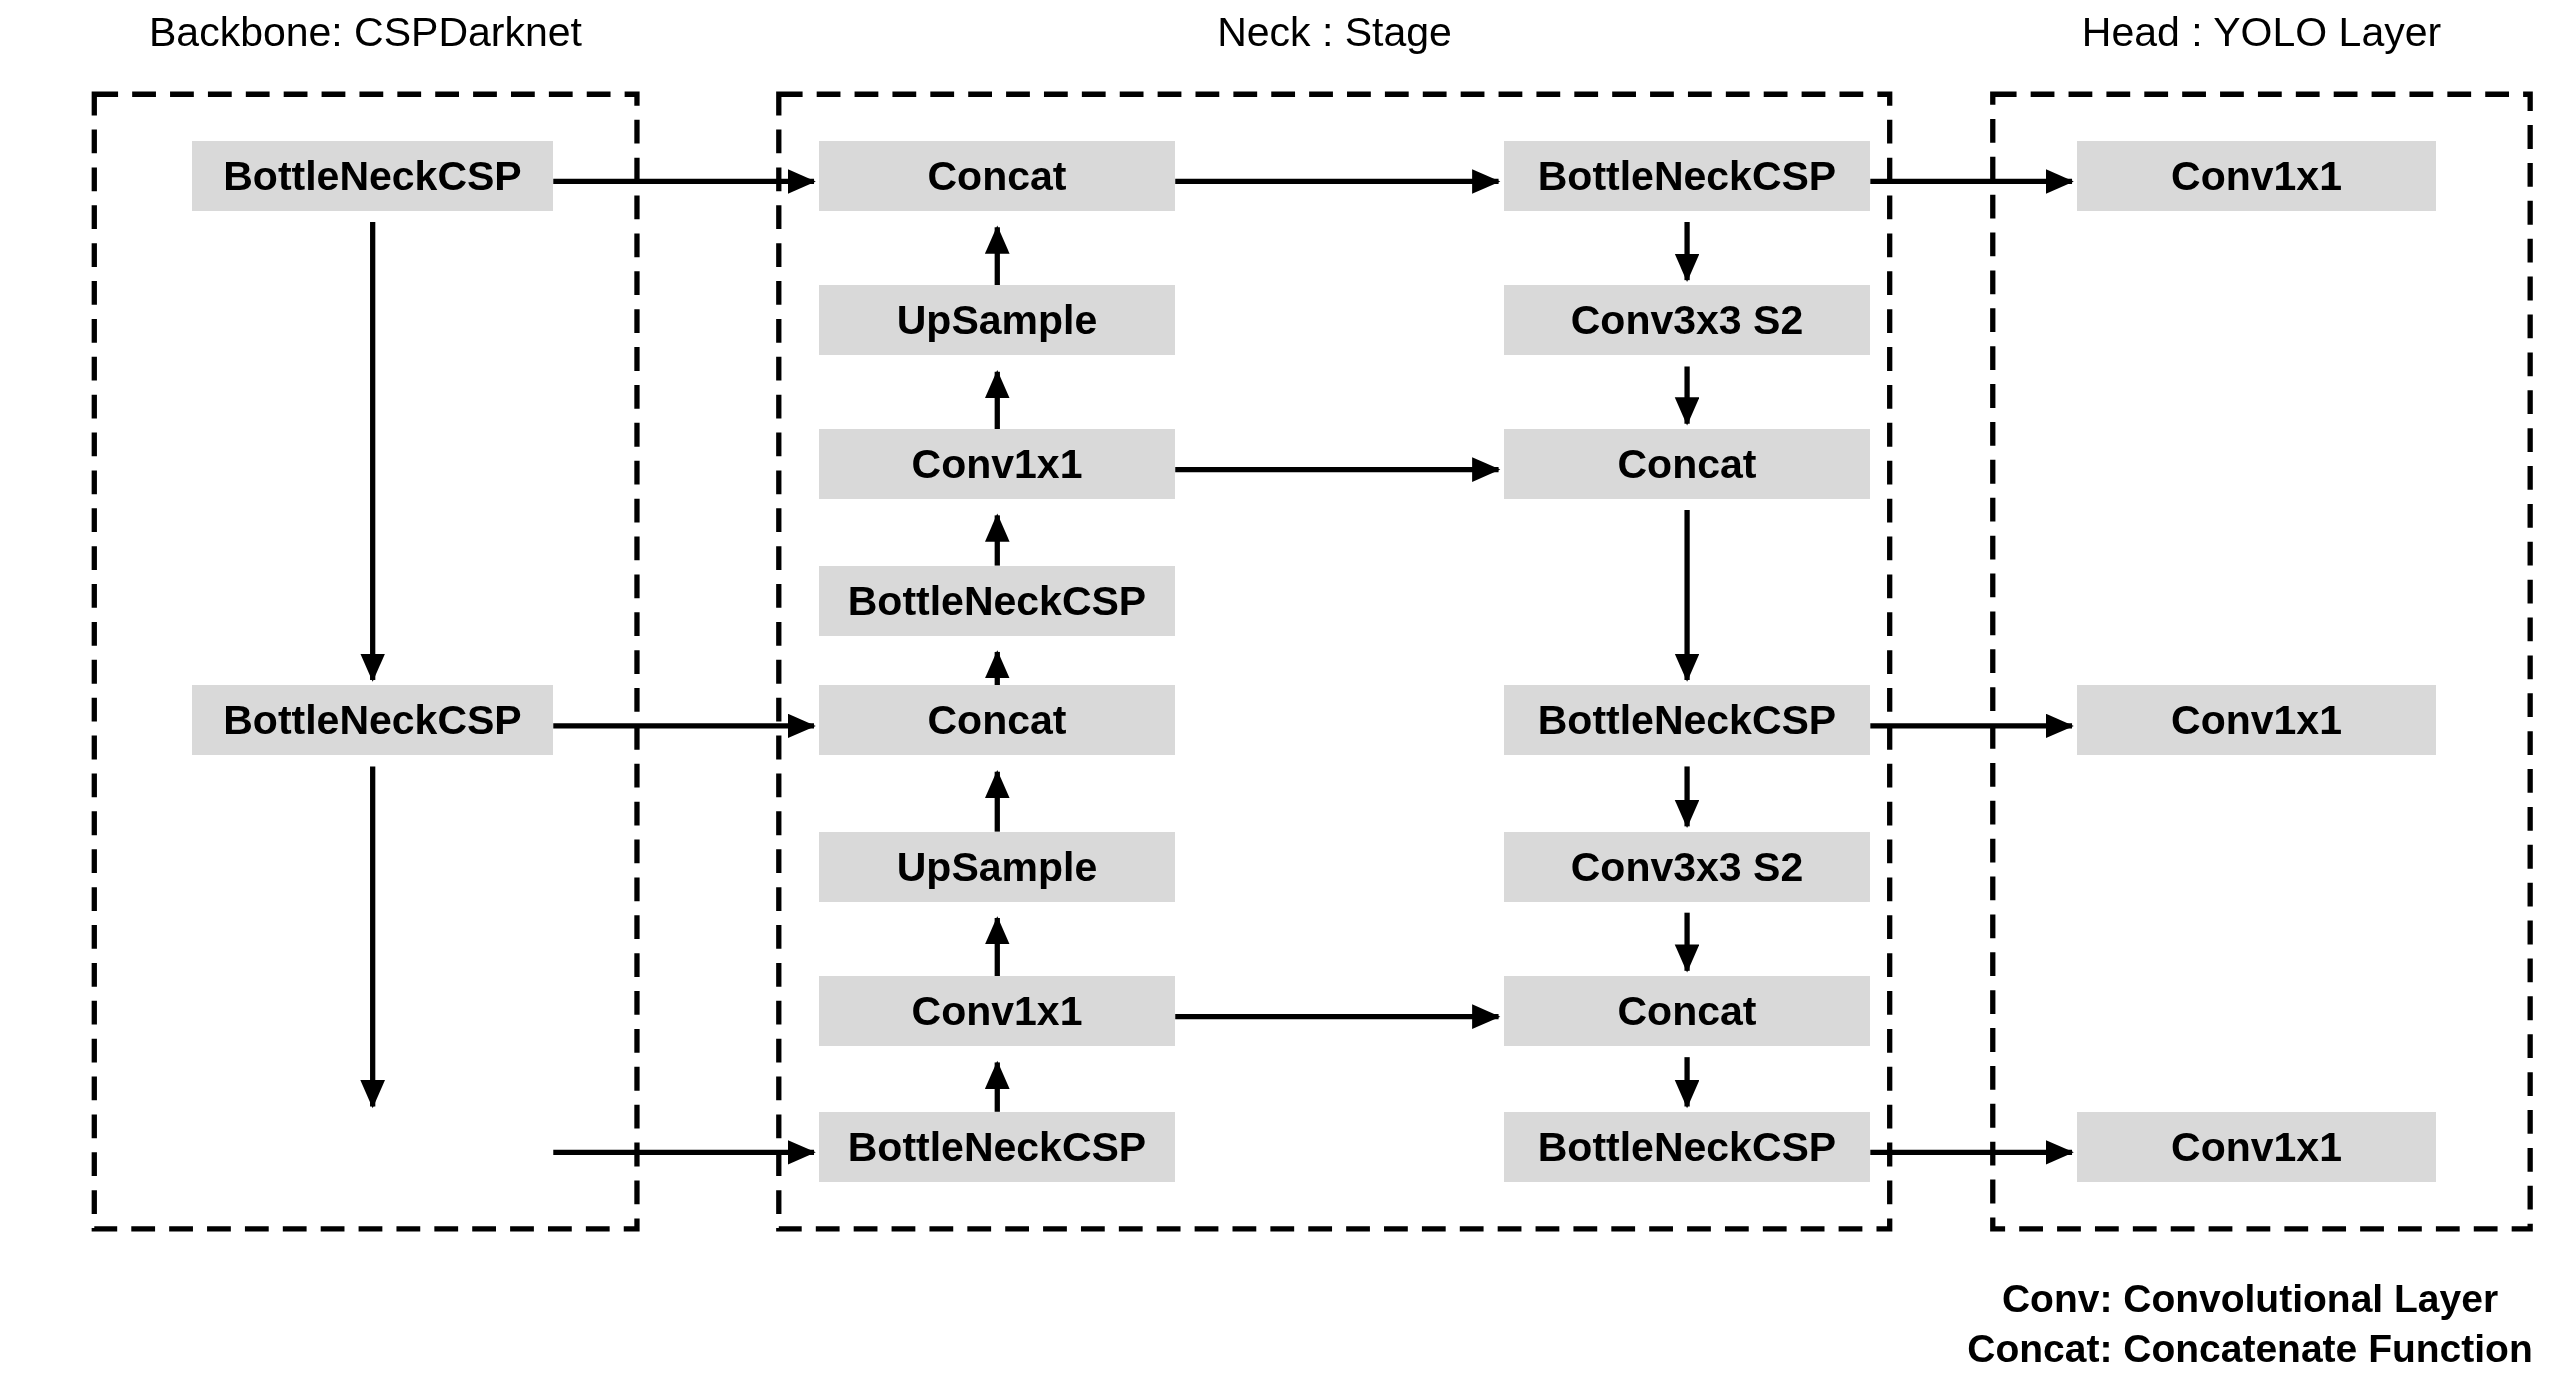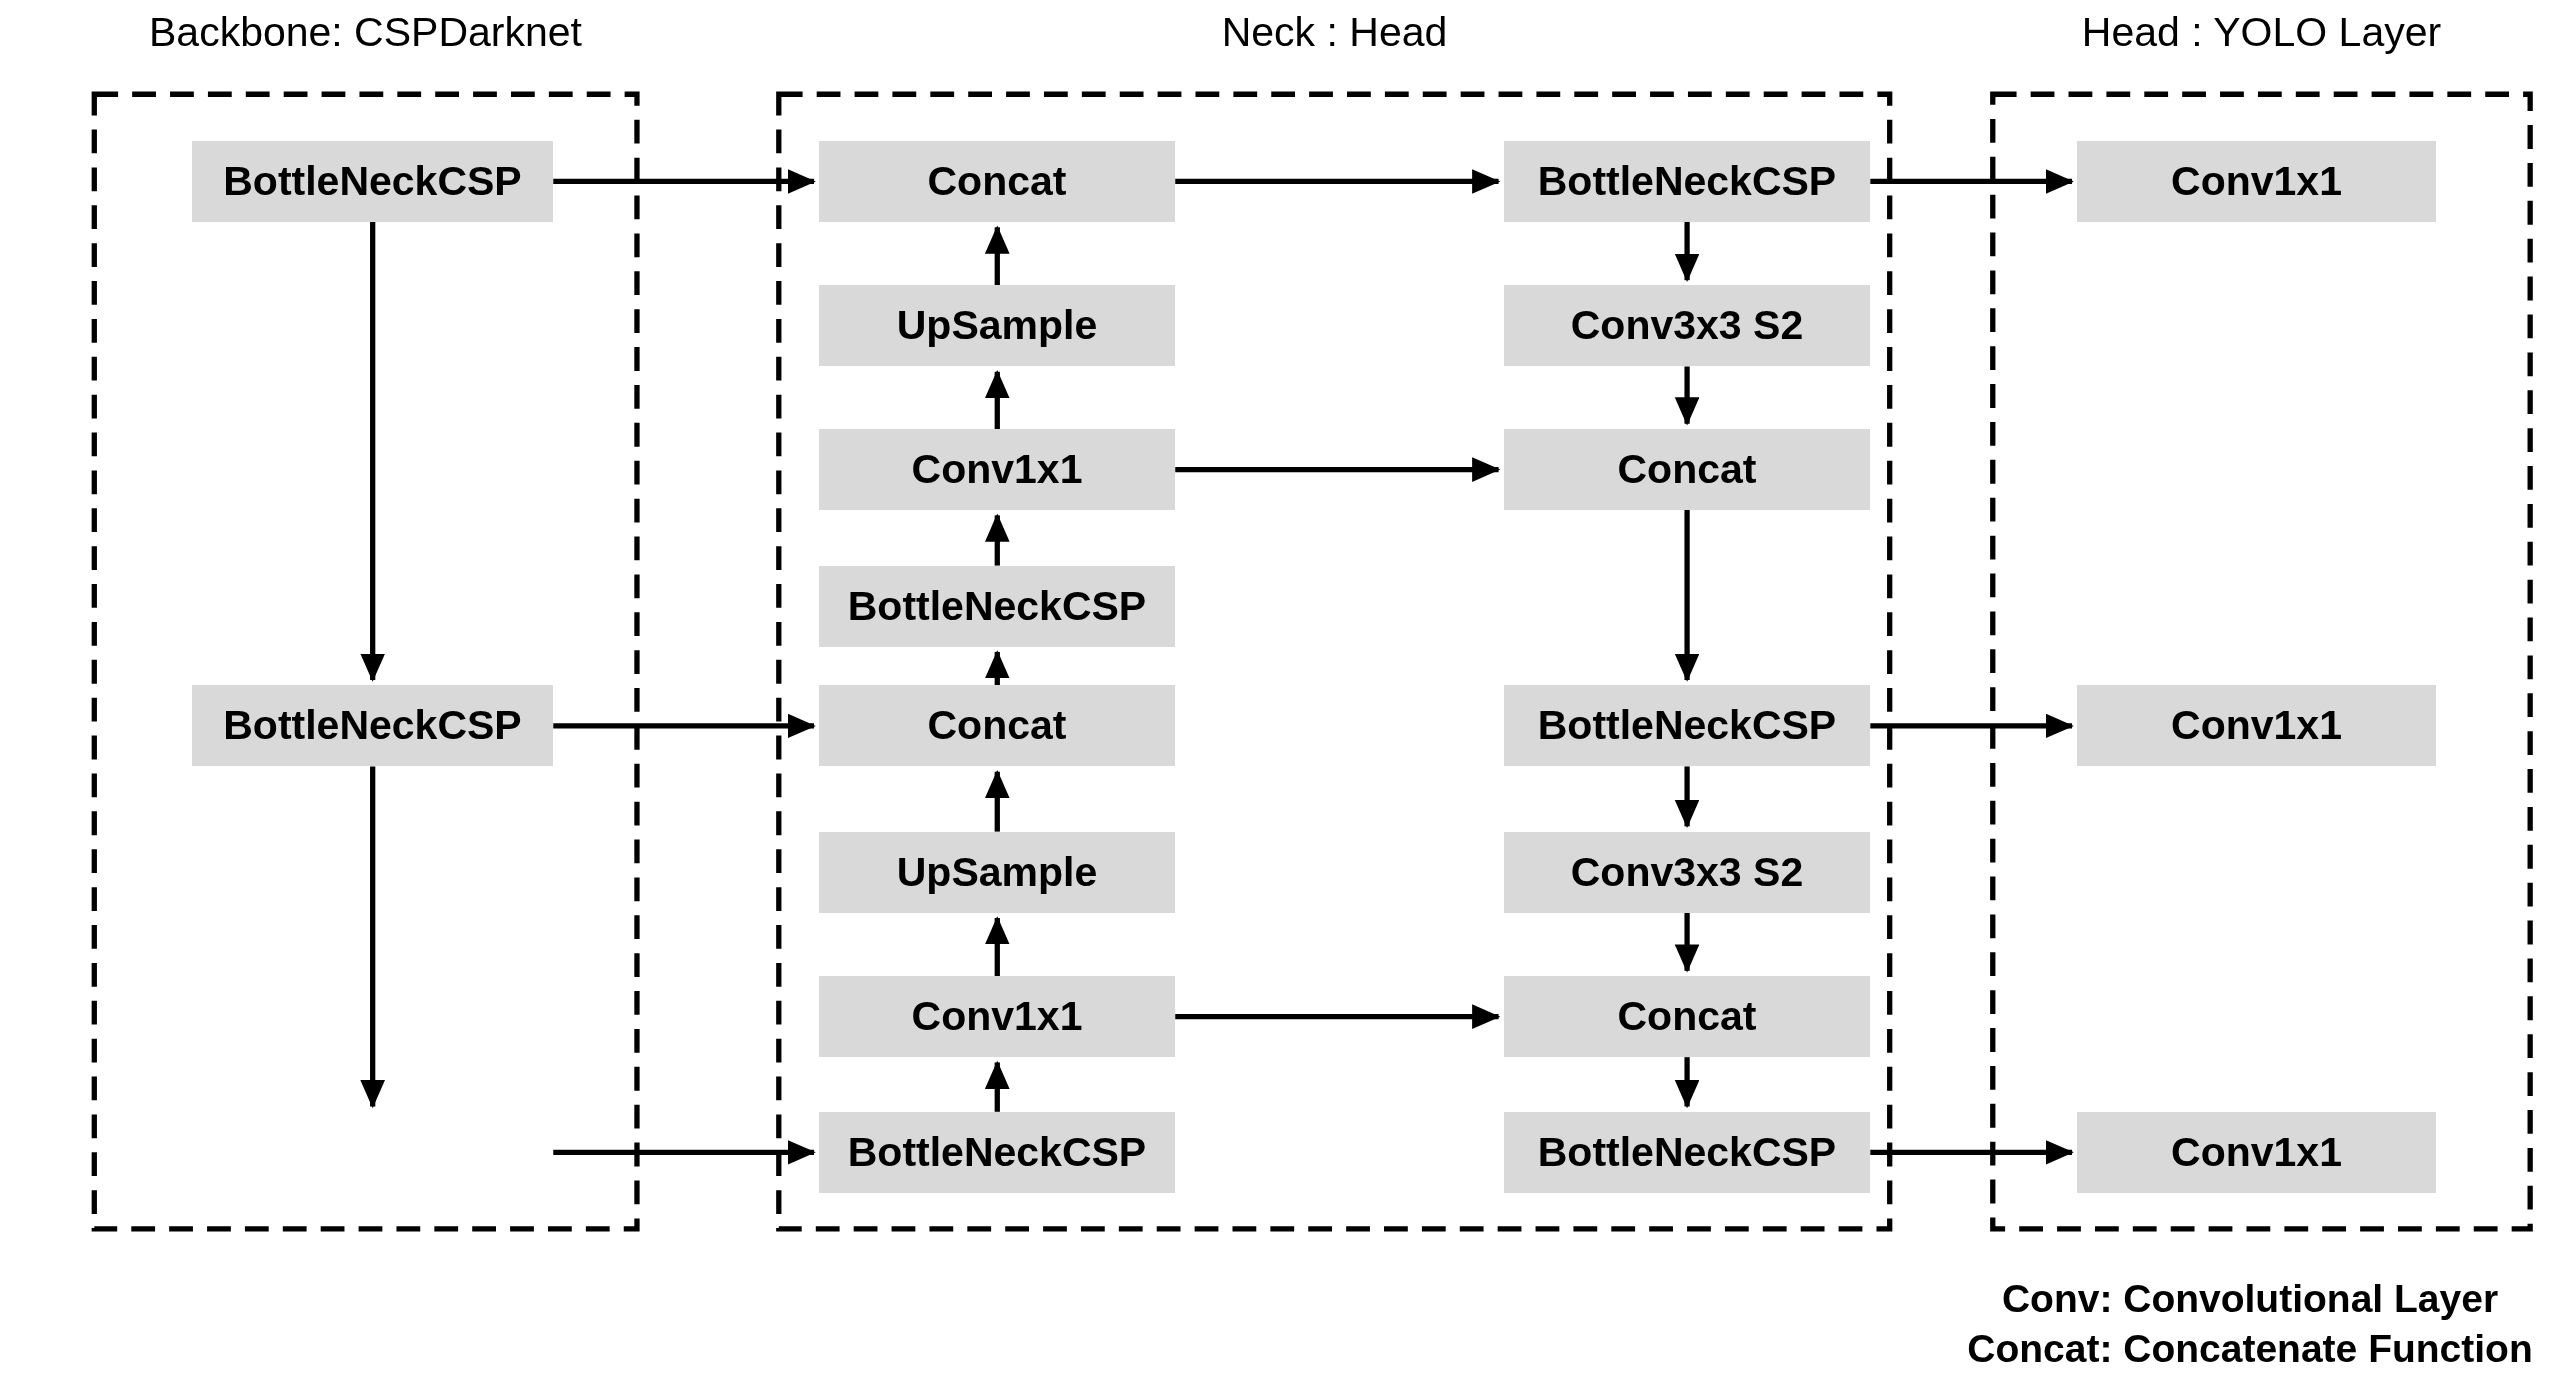--- a/index.html
+++ b/index.html
@@ -55,7 +55,7 @@
 <div class="canvas">
 
   <div class="section-title" style="left:94px;top:8.8px;width:543px;">Backbone: CSPDarknet</div>
-  <div class="section-title" style="left:779px;top:8.8px;width:1111px;">Neck : Head</div>
+  <div class="section-title" style="left:779px;top:8.8px;width:1111px;">Neck : Stage</div>
   <div class="section-title" style="left:1993px;top:8.8px;width:537px;">Head : YOLO Layer</div>
 
   <svg class="arrow-layer" width="2576" height="1384" viewBox="0 0 2924 1571" xmlns="http://www.w3.org/2000/svg">

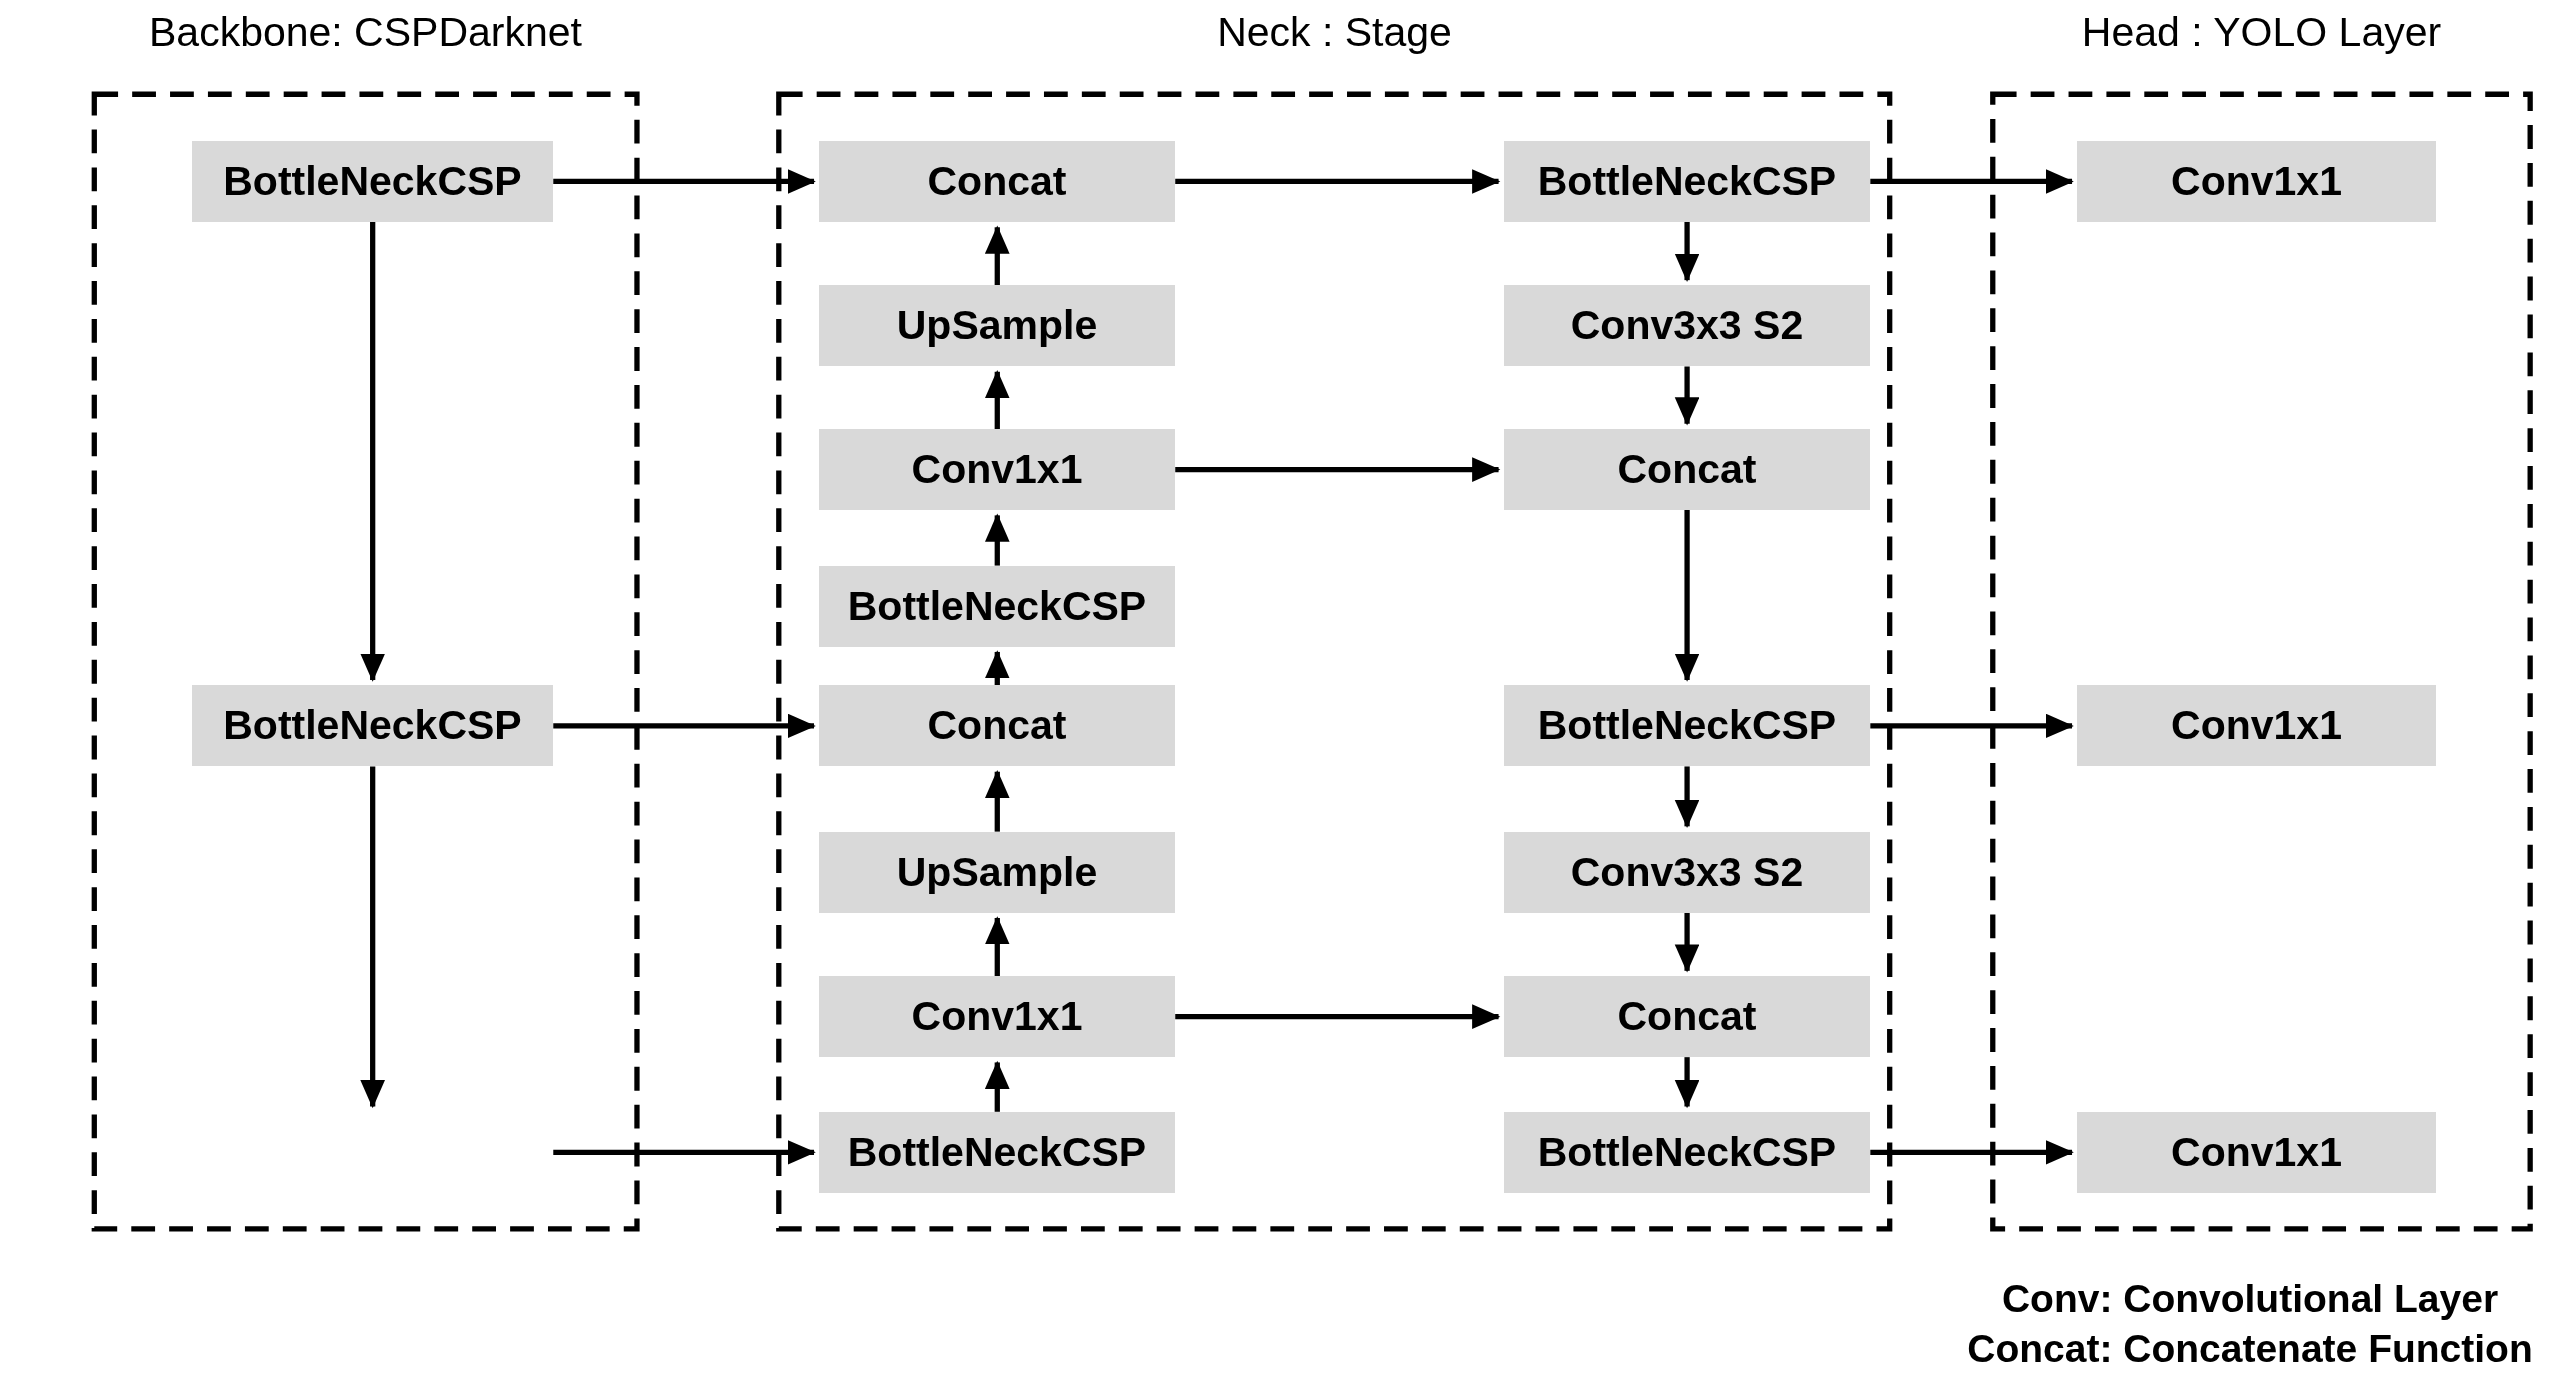--- a/index.html
+++ b/index.html
@@ -32,7 +32,7 @@
   .arrowhead-shape{fill:var(--line,#000);}
   .node{
     position:absolute;
-    height:81px;
+    height:70px;
     background:var(--node-fill,#d9d9d9);
     display:flex;align-items:center;justify-content:center;
     font-size:41px;font-weight:bold;

